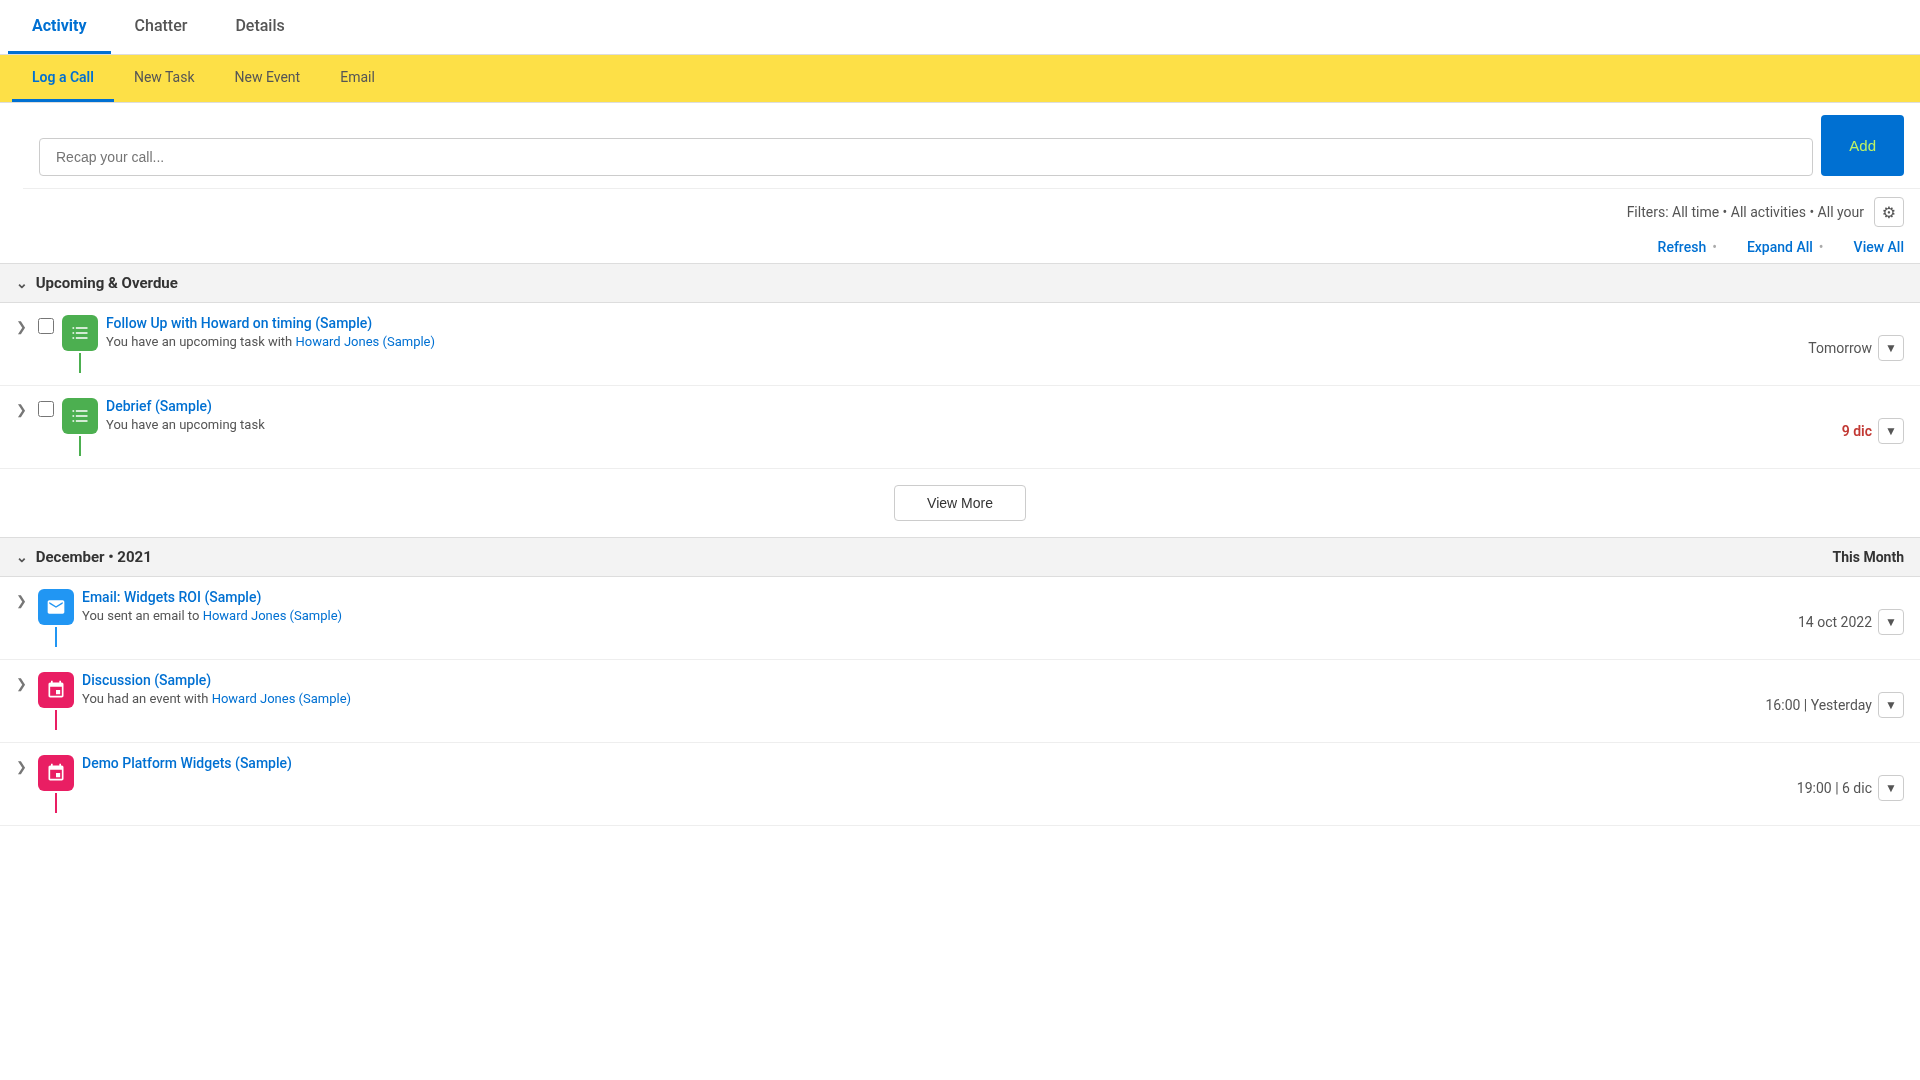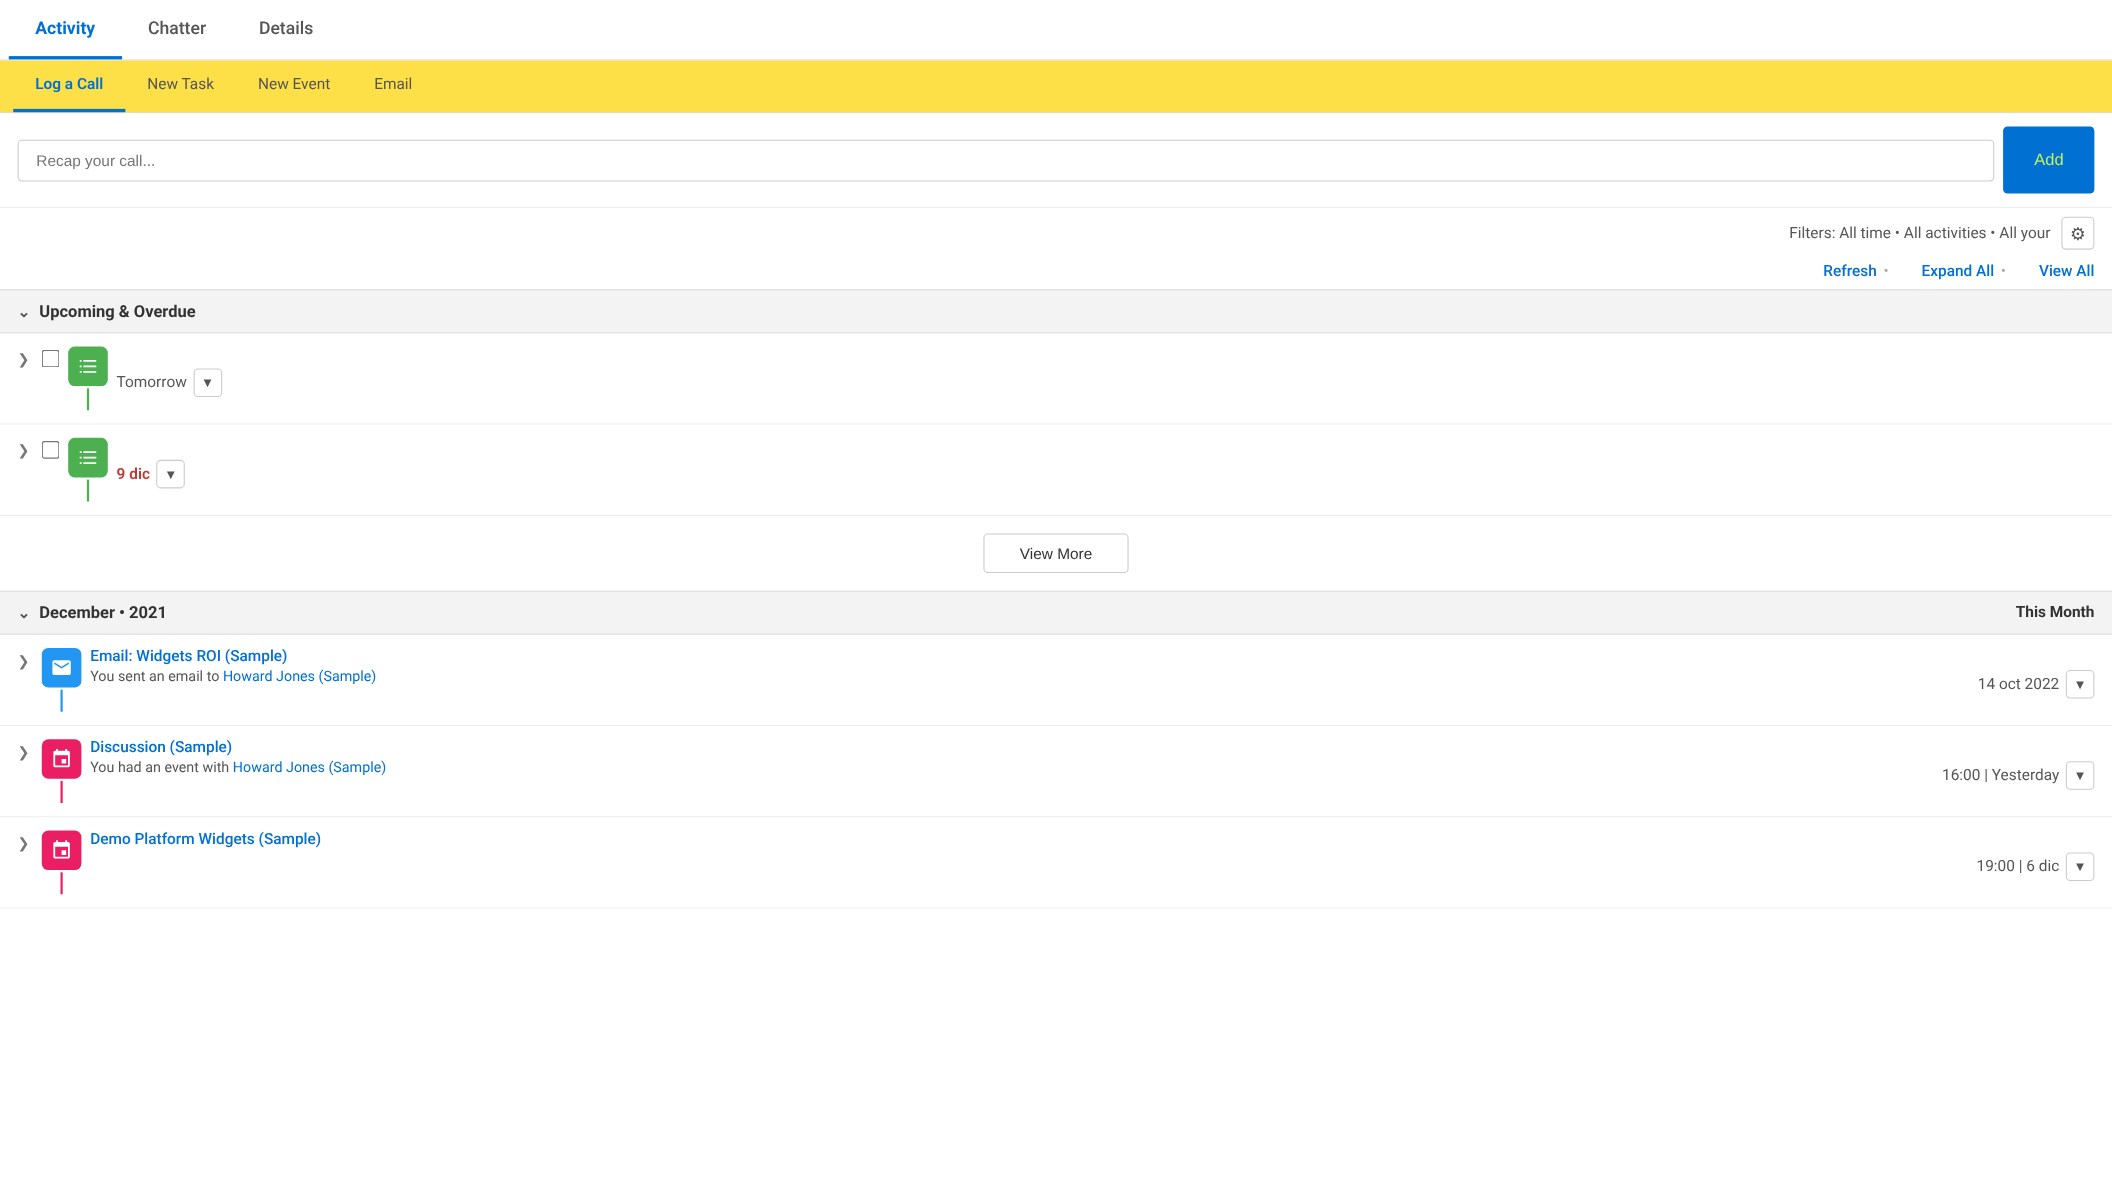--- a/index.html
+++ b/index.html
@@ -53,7 +53,8 @@
       background: #fff;
       border-bottom: 1px solid #eee;
       gap: 8px;
-      align-items: center;
+      align-items: flex-end;
+      margin-left: 23px;
     }
     .recap-input {
       flex: 1;

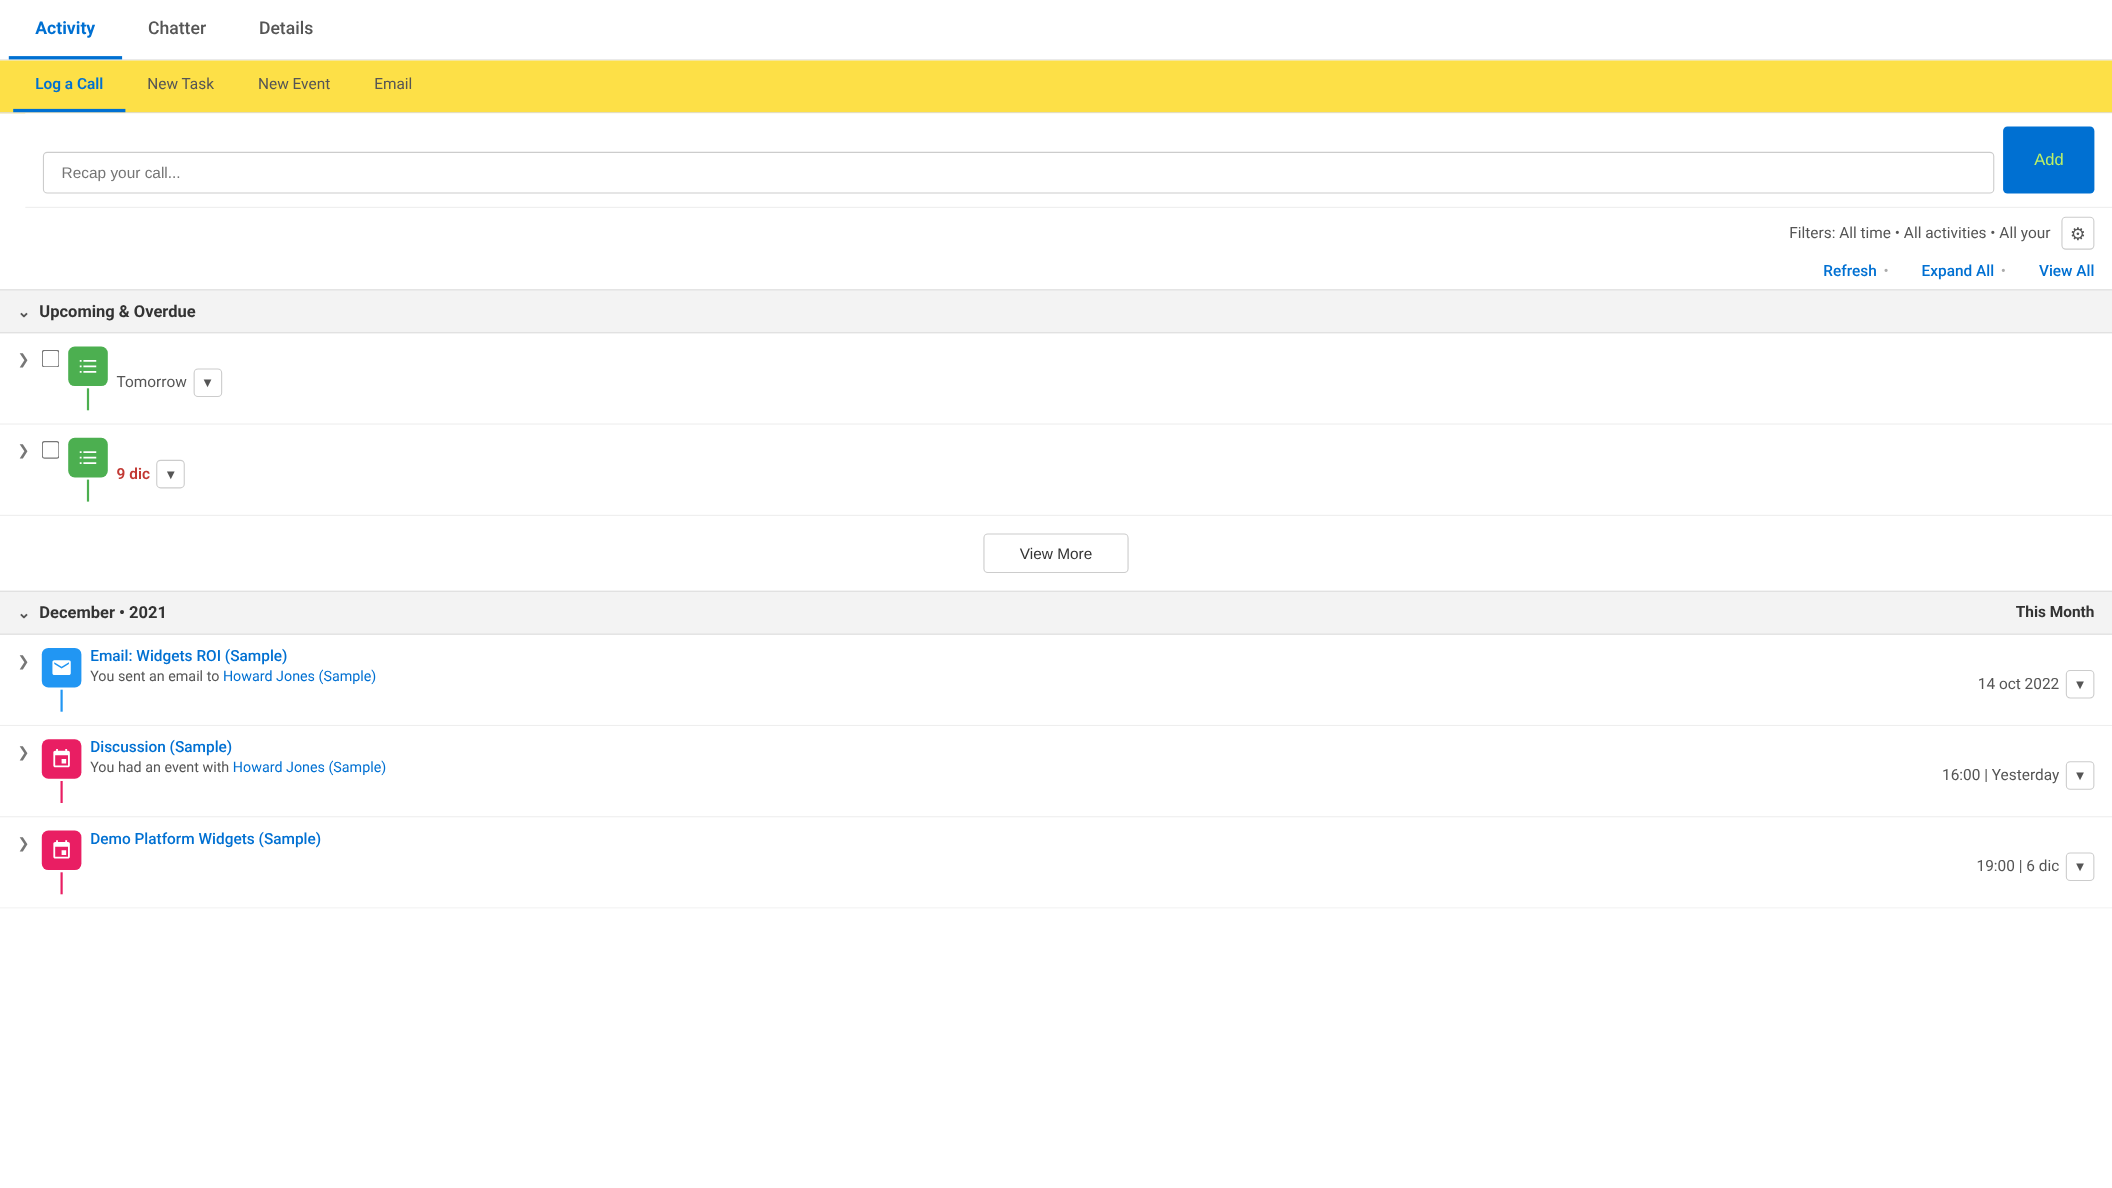--- a/index.html
+++ b/index.html
@@ -321,6 +321,13 @@
     </div>
     <div class="vertical-line"></div>
   </div>
+  <div class="activity-content">
+    <a class="activity-title">Follow Up with Howard on timing (Sample)</a>
+    <div class="activity-desc">
+      <span>You have an upcoming task with</span>
+      <a>Howard Jones (Sample)</a>
+    </div>
+  </div>
   <div class="activity-right">
     <span class="date-label">Tomorrow</span>
     <div class="dropdown-arrow">▼</div>

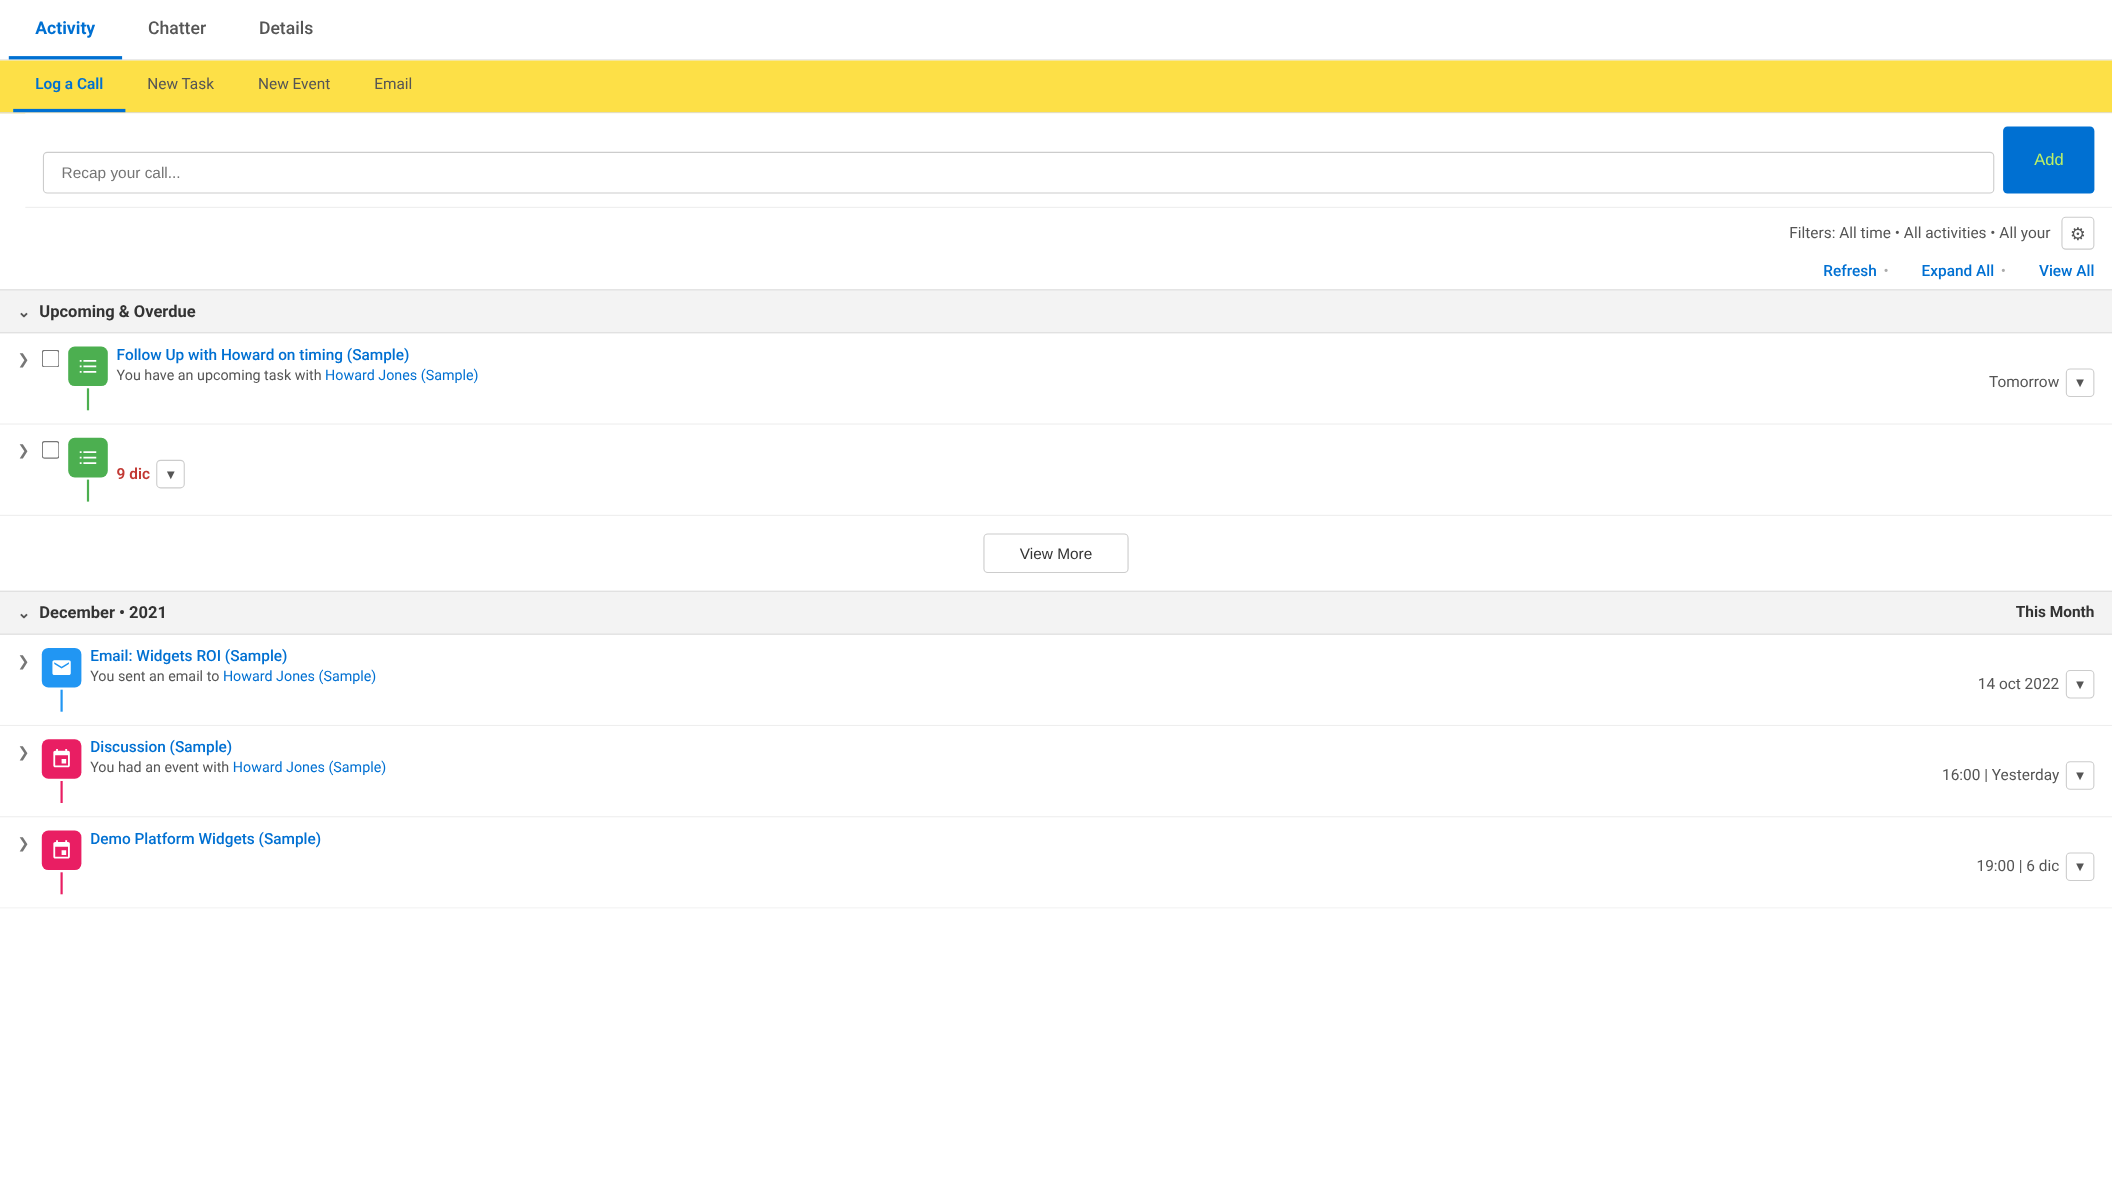--- a/index.html
+++ b/index.html
@@ -345,6 +345,12 @@
     </div>
     <div class="vertical-line"></div>
   </div>
+  <div class="activity-content">
+    <a class="activity-title">Debrief (Sample)</a>
+    <div class="activity-desc">
+      <span>You have an upcoming task</span>
+    </div>
+  </div>
   <div class="activity-right">
     <span class="date-label overdue">9 dic</span>
     <div class="dropdown-arrow">▼</div>

